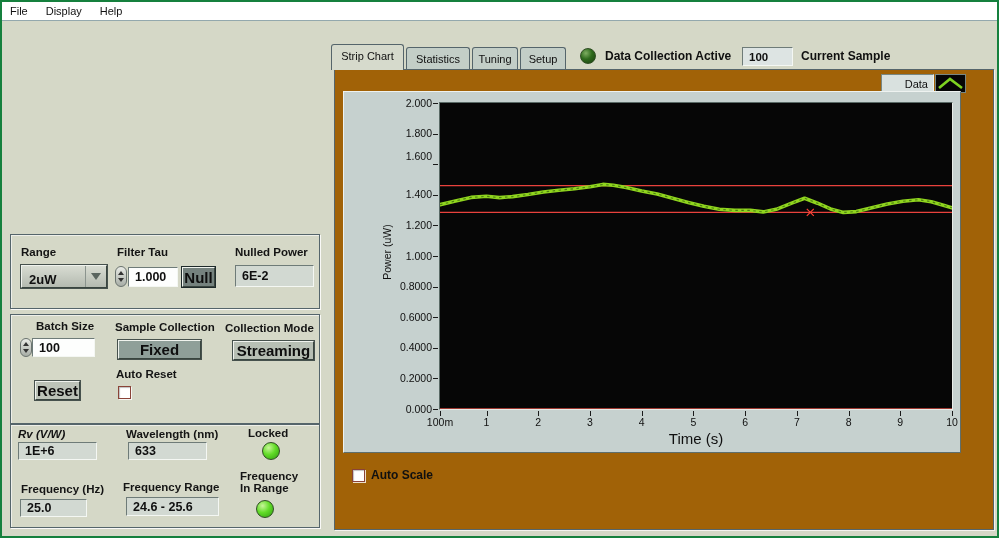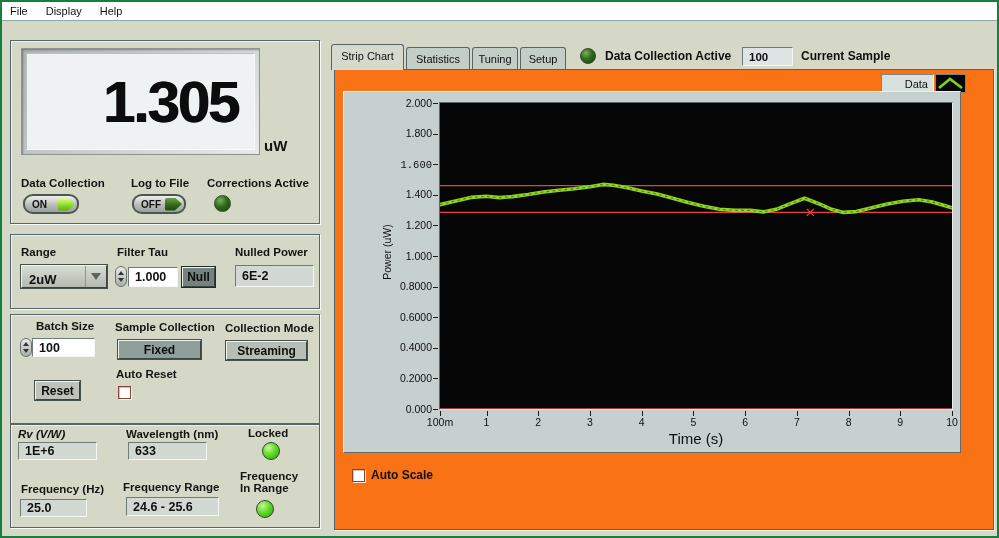--- a/index.html
+++ b/index.html
@@ -86,29 +86,6 @@
     <span class="menu-item">Help</span>
   </div>
 
-  <div class="gbox" style="left:8px;top:38px;width:310px;height:184px;">
-    <div class="bezel" style="left:10px;top:7px;width:239px;height:107px;">
-      <div class="lcd">
-        <span class="big-num">1.305</span>
-      </div>
-    </div>
-    <span class="unit" style="left:253px;top:96px;">uW</span>
-
-    <span class="lbl" style="left:10px;top:136px;">Data Collection</span>
-    <div class="toggle" style="left:12px;top:153px;">
-      <span class="t-label">ON</span>
-      <span class="lever bright"></span>
-    </div>
-
-    <span class="lbl" style="left:120px;top:136px;">Log to File</span>
-    <div class="toggle" style="left:121px;top:153px;width:54px;">
-      <span class="t-label">OFF</span>
-      <span class="lever dark"></span>
-    </div>
-
-    <span class="lbl" style="left:196px;top:136px;">Corrections Active</span>
-    <div class="led off" style="left:203px;top:154px;width:17px;height:17px;"></div>
-  </div>
 
   <div class="gbox" style="left:8px;top:232px;width:310px;height:75px;">
     <span class="lbl" style="left:10px;top:11px;">Range</span>

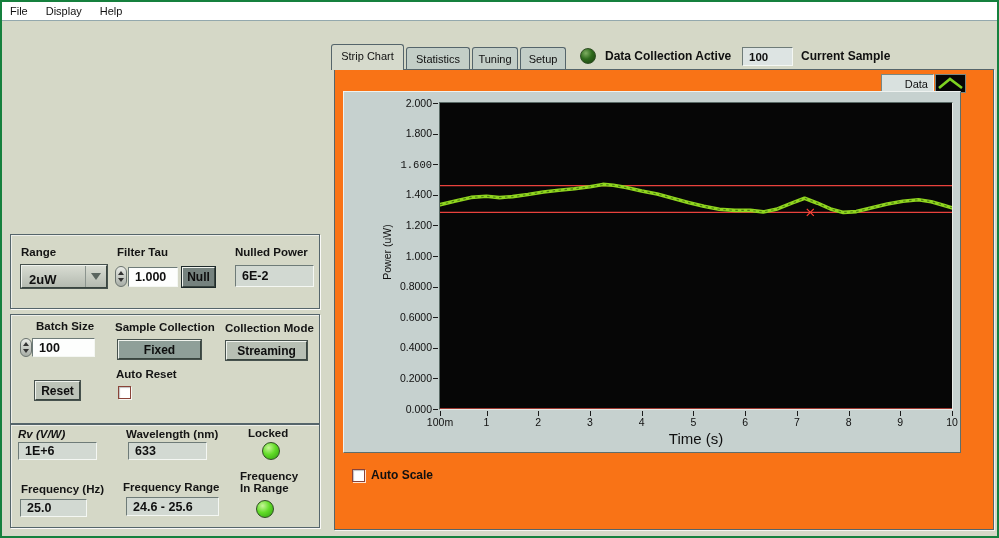--- a/index.html
+++ b/index.html
@@ -51,7 +51,7 @@
   
   .tab{position:absolute;border:1px solid #55656b;border-bottom:none;border-radius:3px 3px 0 0;background:#c3cec7;font-size:11px;color:#111;display:flex;align-items:flex-start;justify-content:center;padding-top:5px;}
   .tab.active{background:#d6dacc;z-index:3;}
-  .tabpage{position:absolute;left:332px;top:67px;width:660px;height:461px;background:#f97316;border:1px solid #55656b;box-shadow:1px 1px 0 rgba(255,255,255,.7);z-index:2;}
+  .tabpage{position:absolute;left:332px;top:67px;width:660px;height:461px;background:#a16207;border:1px solid #55656b;box-shadow:1px 1px 0 rgba(255,255,255,.7);z-index:2;}
   
   .chart-area{position:absolute;left:8px;top:21px;width:618px;height:362px;background:#c6d1cf;border:1px solid;border-color:#eef2f0 #5f6e6b #5f6e6b #eef2f0;}
   .plot{position:absolute;left:95px;top:10px;width:514px;height:308px;border:1px solid;border-color:#5a6a66 #e8ece8 #e8ece8 #5a6a66;}

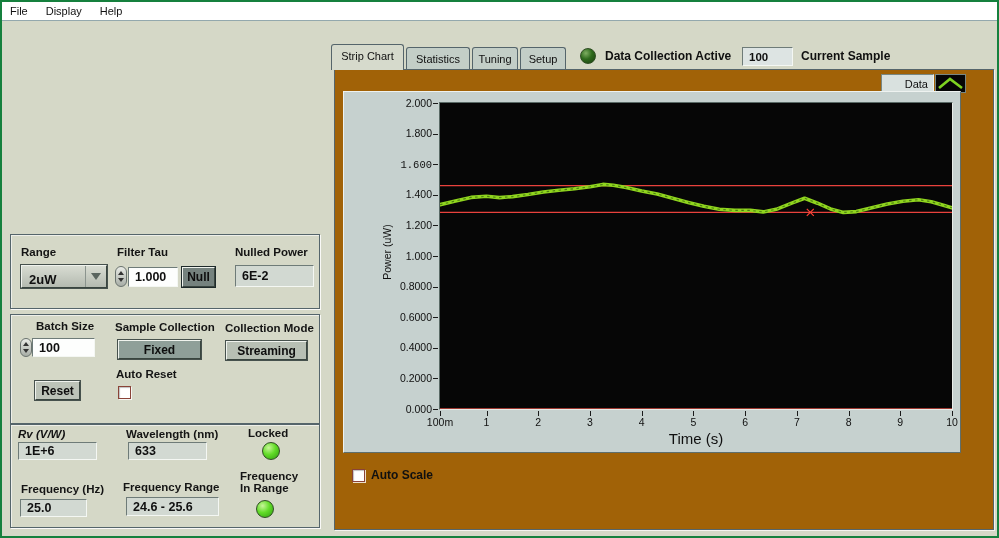--- a/index.html
+++ b/index.html
@@ -222,7 +222,7 @@
         <div class="ytick" style="left: 89px; top: 11px;"></div>
         <div class="ytick-label" style="left: 32px; top: 35.1px;">1.800</div>
         <div class="ytick" style="left: 89px; top: 41.6px;"></div>
-        <div class="ytick-label" style="left: 32px; top: 67px; font-family: Liberation Mono, monospace;">1.600</div>
+        <div class="ytick-label" style="left: 32px; top: 58px;">1.600</div>
         <div class="ytick" style="left: 89px; top: 72.2px;"></div>
         <div class="ytick-label" style="left: 32px; top: 96.3px;">1.400</div>
         <div class="ytick" style="left: 89px; top: 102.8px;"></div>

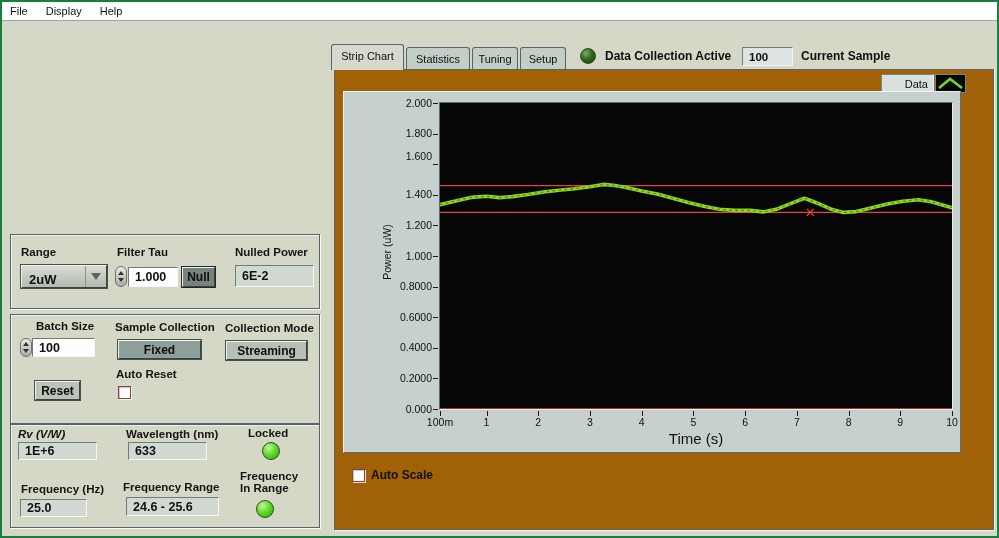--- a/index.html
+++ b/index.html
@@ -32,7 +32,7 @@
   .field.white{background:#fdfefd;}
   .field.cool{background:#dde4e3;}
   
-  .btn{position:absolute;border:1px solid;border-color:#f0f3ee #39453f #39453f #f0f3ee;outline:1px solid #46514d;background:#bcc3b8;font-size:12px;font-weight:700;color:#0e0e0e;display:flex;align-items:center;justify-content:center;cursor:default;}
+  .btn{position:absolute;border:1px solid;border-color:#f0f3ee #39453f #39453f #f0f3ee;outline:1px solid #46514d;background:#bcc3b8;font-size:15px;font-weight:700;color:#0e0e0e;display:flex;align-items:center;justify-content:center;cursor:default;}
   .btn.darker{background:#8f9f99;}
   .btn.mid{background:#b7bfb4;}
   .btn.null{background:#75827e;outline:1.5px solid #1e2a2a;}

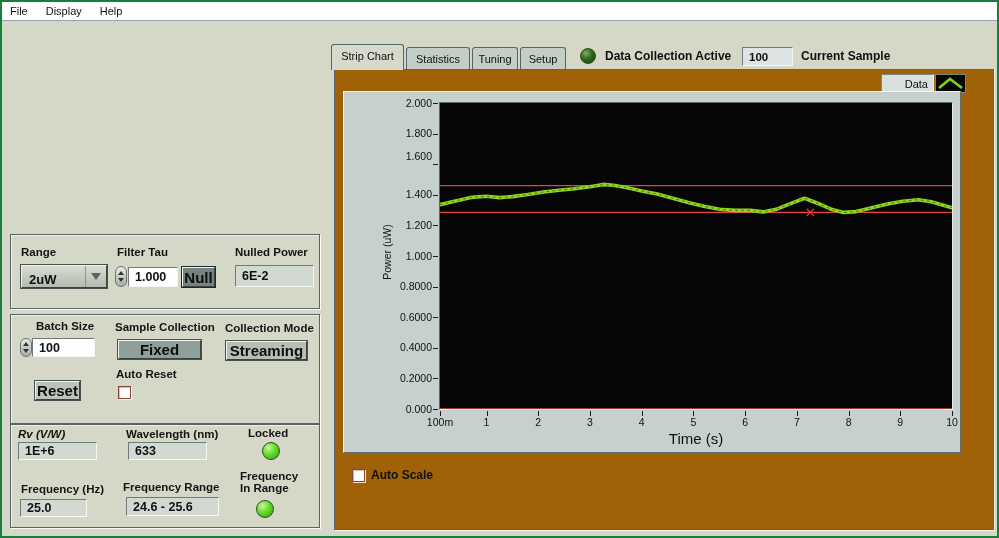--- a/index.html
+++ b/index.html
@@ -131,7 +131,7 @@
     </div>
 
     <span class="lbl" style="left:214px;top:7px;">Collection Mode</span>
-    <div class="btn mid" style="left:215px;top:26px;width:81px;height:19px;">
+    <div class="btn mid" style="left:222px;top:26px;width:81px;height:19px;">
       <span>Streaming</span>
     </div>
 

